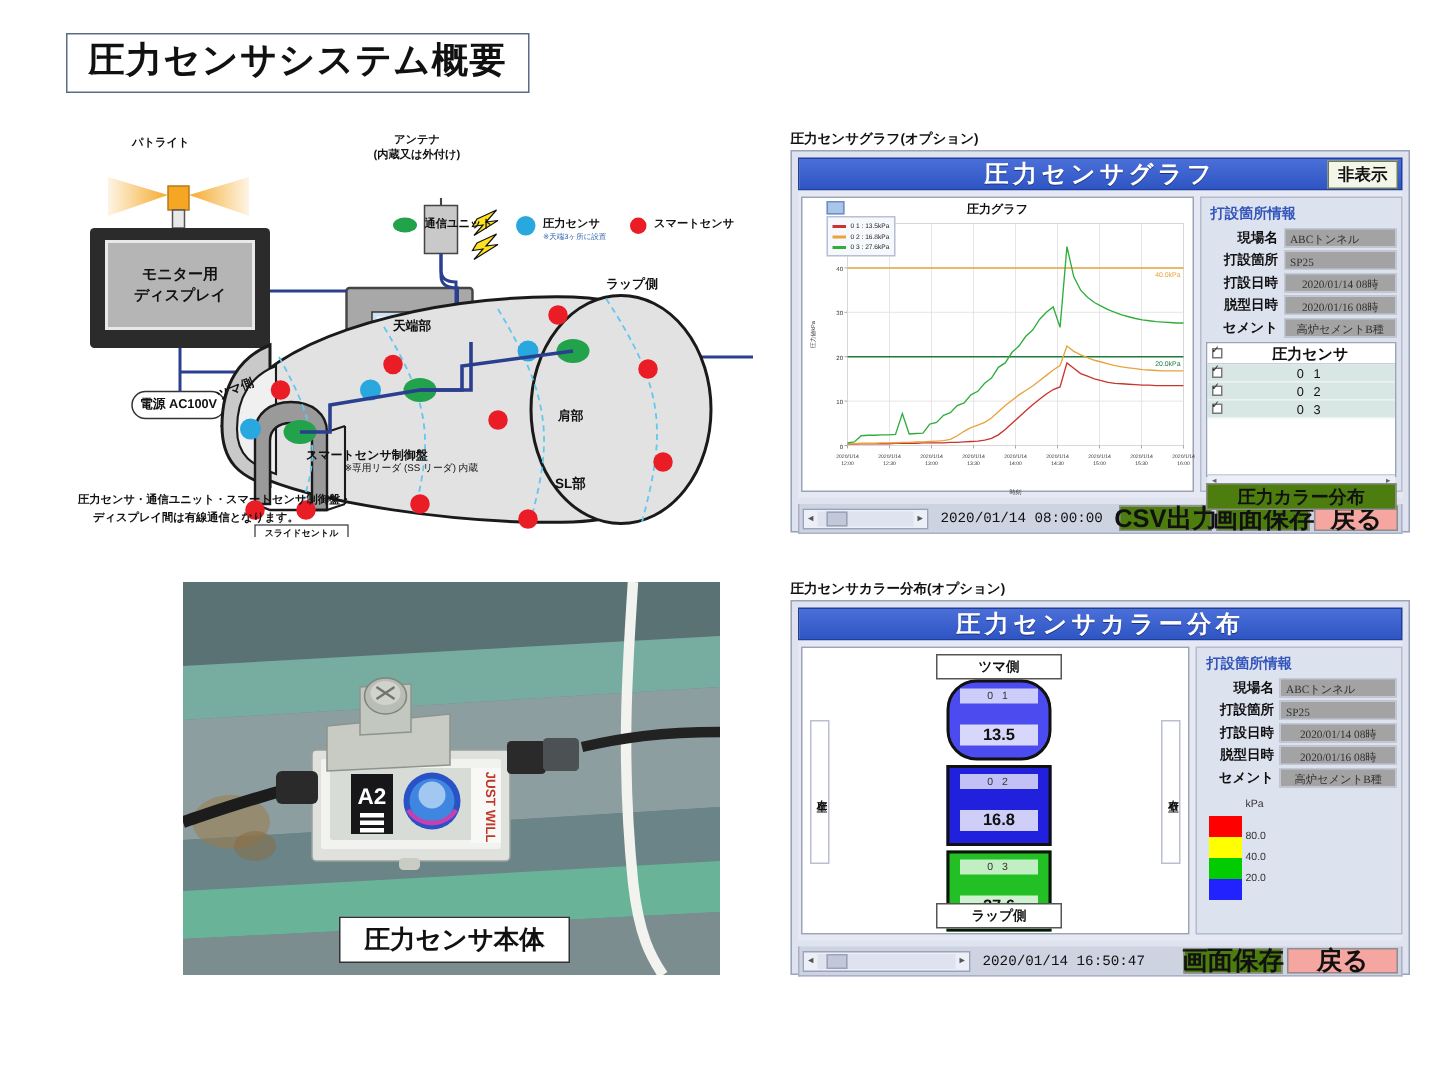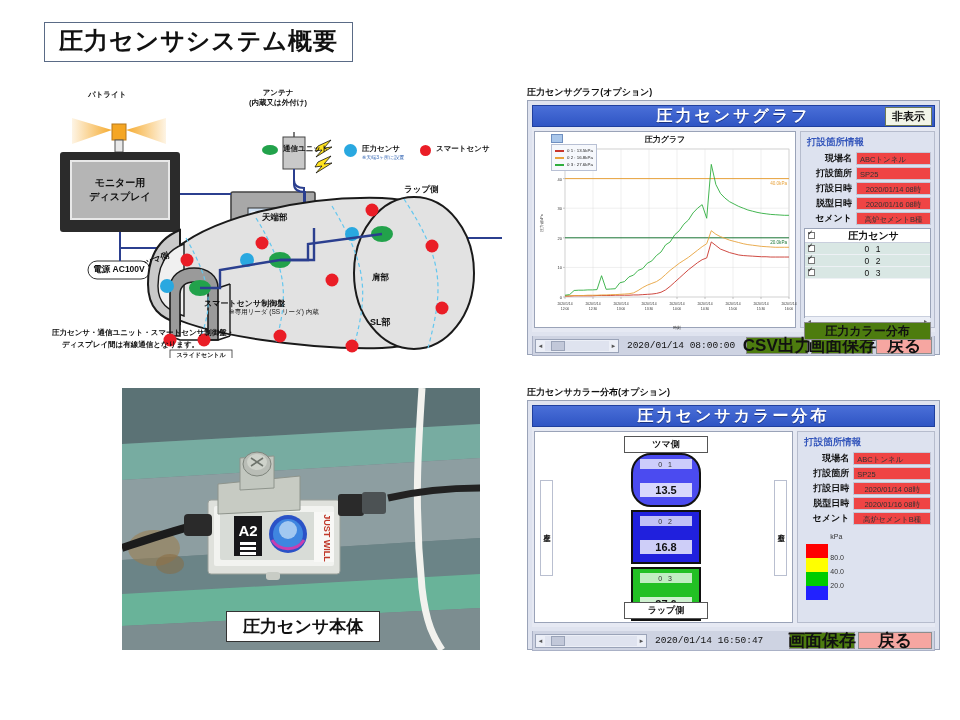--- a/index.html
+++ b/index.html
@@ -81,7 +81,7 @@
   
   .info-panel { background:#dde2ef; border:1px solid #b6bccd; padding:3px 3px 2px 3px; }
   .info-head { font-size:9.5px; font-weight:bold; color:#3355bb; margin:1px 0 3px 3px; }
-  .info-row { display:flex; align-items:flex-end; margin-bottom:2px; height:13px; }
+  .info-row { display:flex; align-items:flex-end; margin-bottom:2px; height:13px;font-family:Liberation Serif, serif; }
   .info-lbl { width:52px; text-align:right; font-size:9px; font-weight:bold; color:#111; padding-right:4px; }
   .info-val { flex:1; background:#ef4444; border:1px solid #c3c8d8; font-size:7.5px; color:#333; padding:1px 3px; height:13px; line-height:11px; white-space:nowrap; overflow:hidden; }
   .info-val.ctr { text-align:center; }

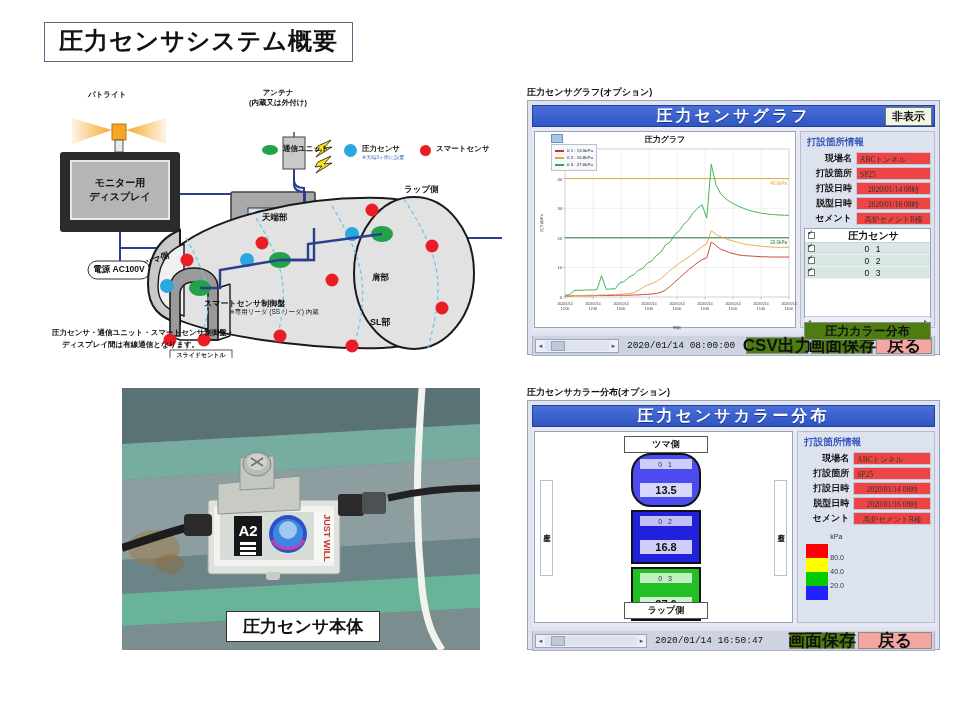--- a/index.html
+++ b/index.html
@@ -83,7 +83,7 @@
   .info-head { font-size:9.5px; font-weight:bold; color:#3355bb; margin:1px 0 3px 3px; }
   .info-row { display:flex; align-items:flex-end; margin-bottom:2px; height:13px;font-family:Liberation Serif, serif; }
   .info-lbl { width:52px; text-align:right; font-size:9px; font-weight:bold; color:#111; padding-right:4px; }
-  .info-val { flex:1; background:#ef4444; border:1px solid #c3c8d8; font-size:7.5px; color:#333; padding:1px 3px; height:13px; line-height:11px; white-space:nowrap; overflow:hidden; }
+  .info-val { flex:1; background:#a3a3a3; border:1px solid #c3c8d8; font-size:7.5px; color:#333; padding:1px 3px; height:13px; line-height:11px; white-space:nowrap; overflow:hidden; }
   .info-val.ctr { text-align:center; }
 
   

